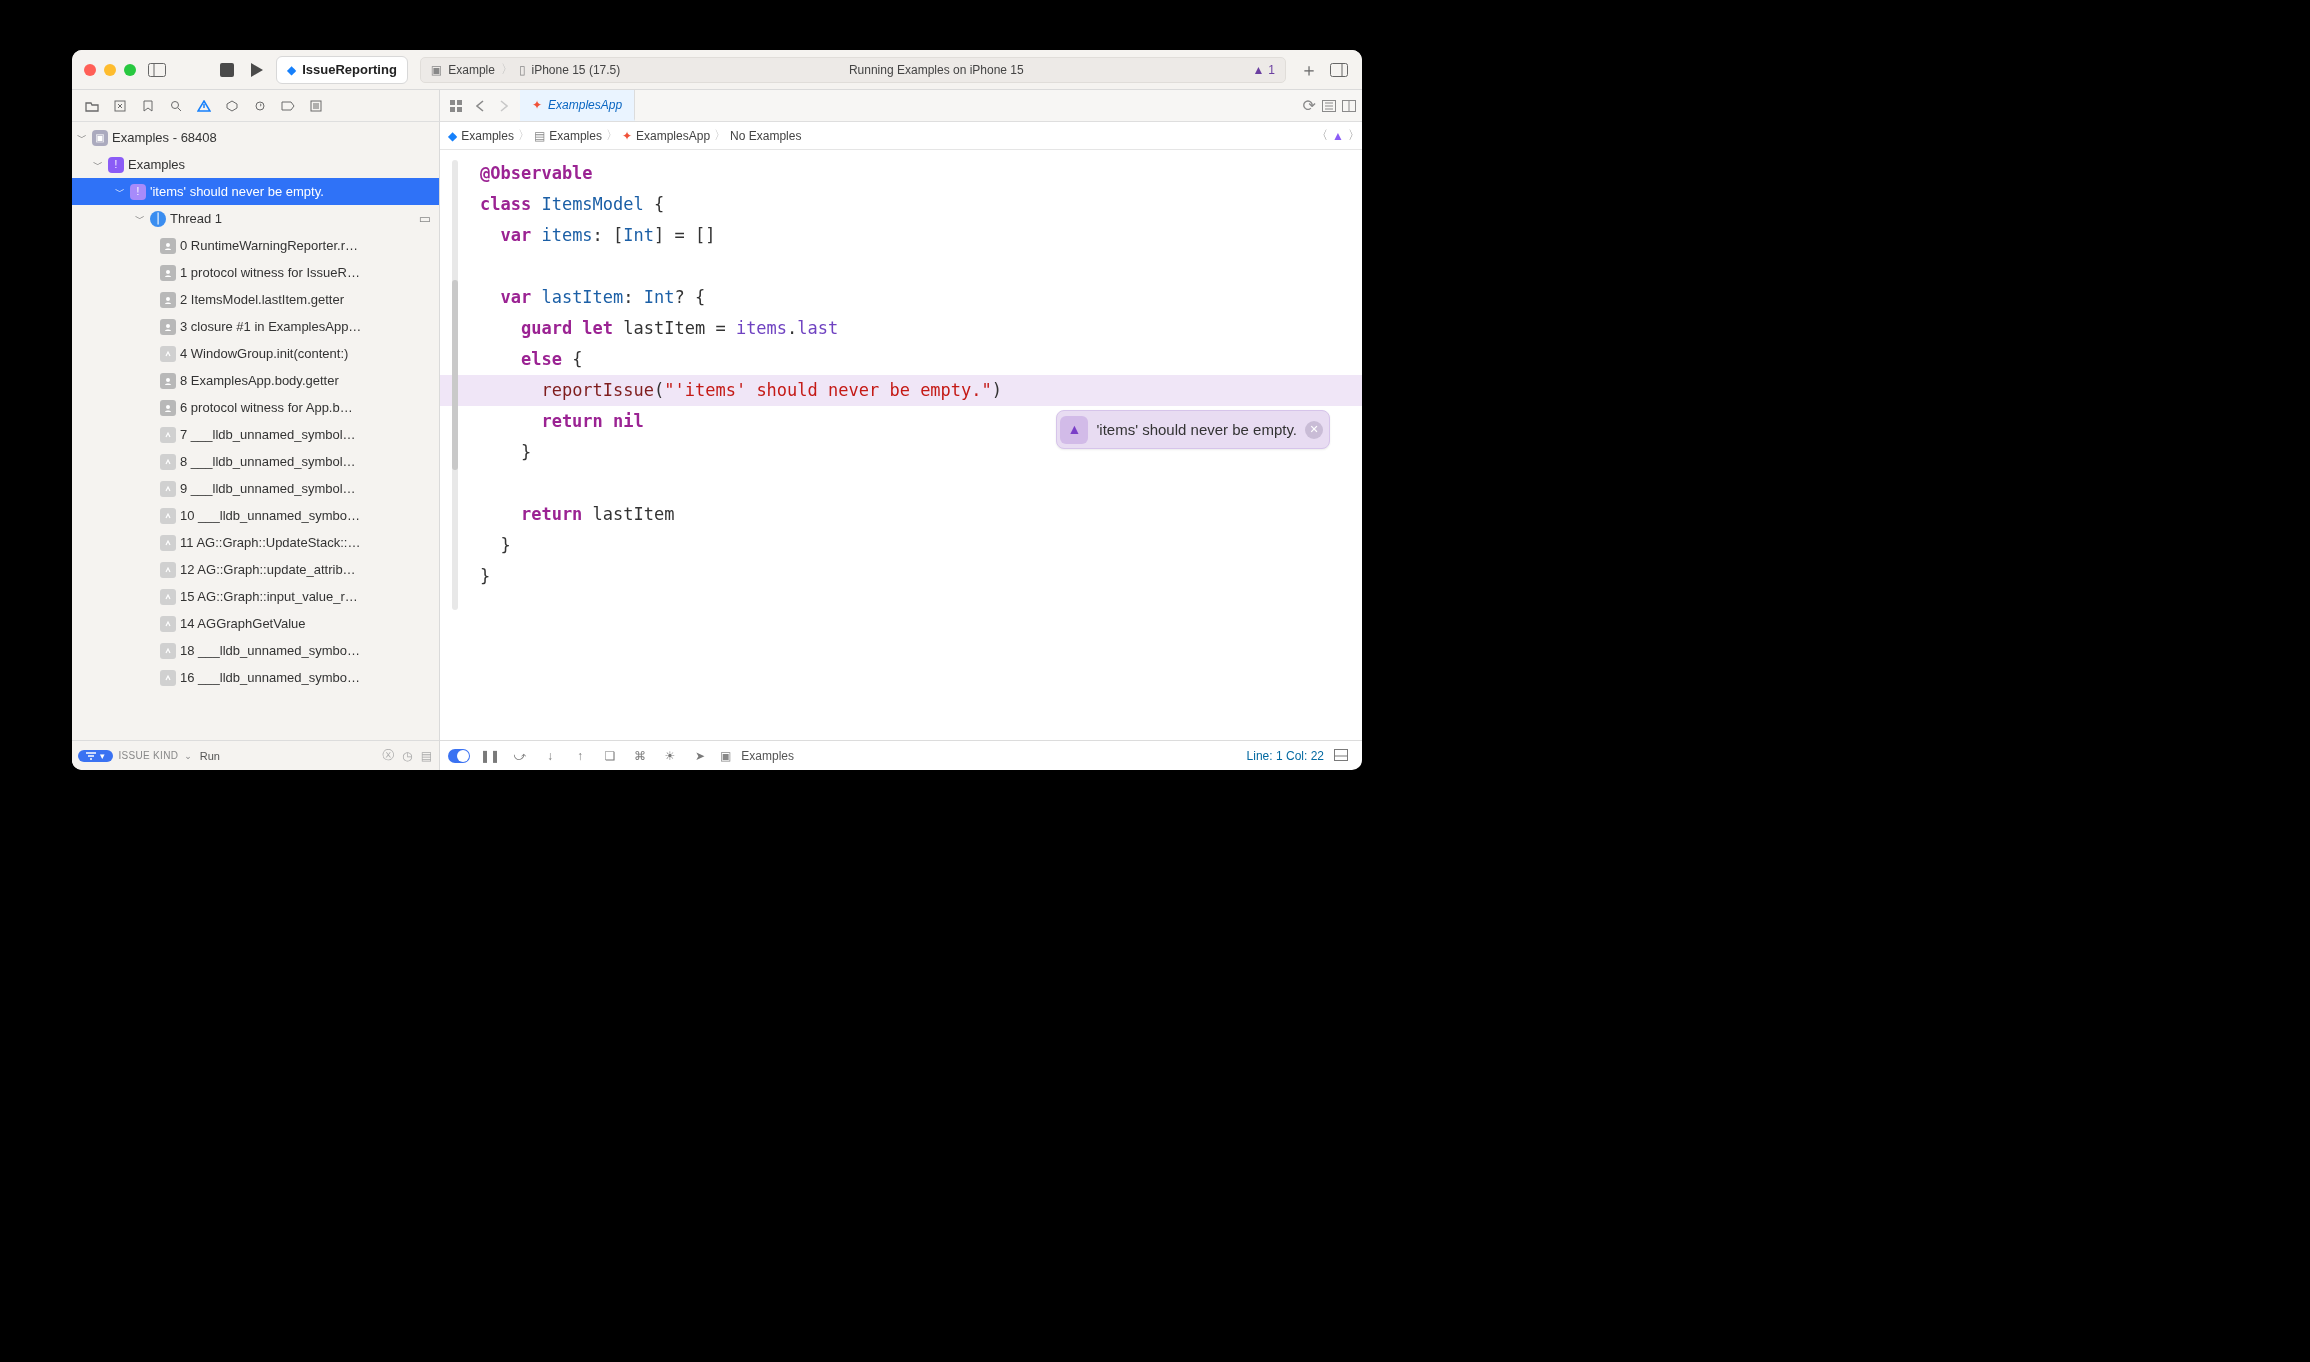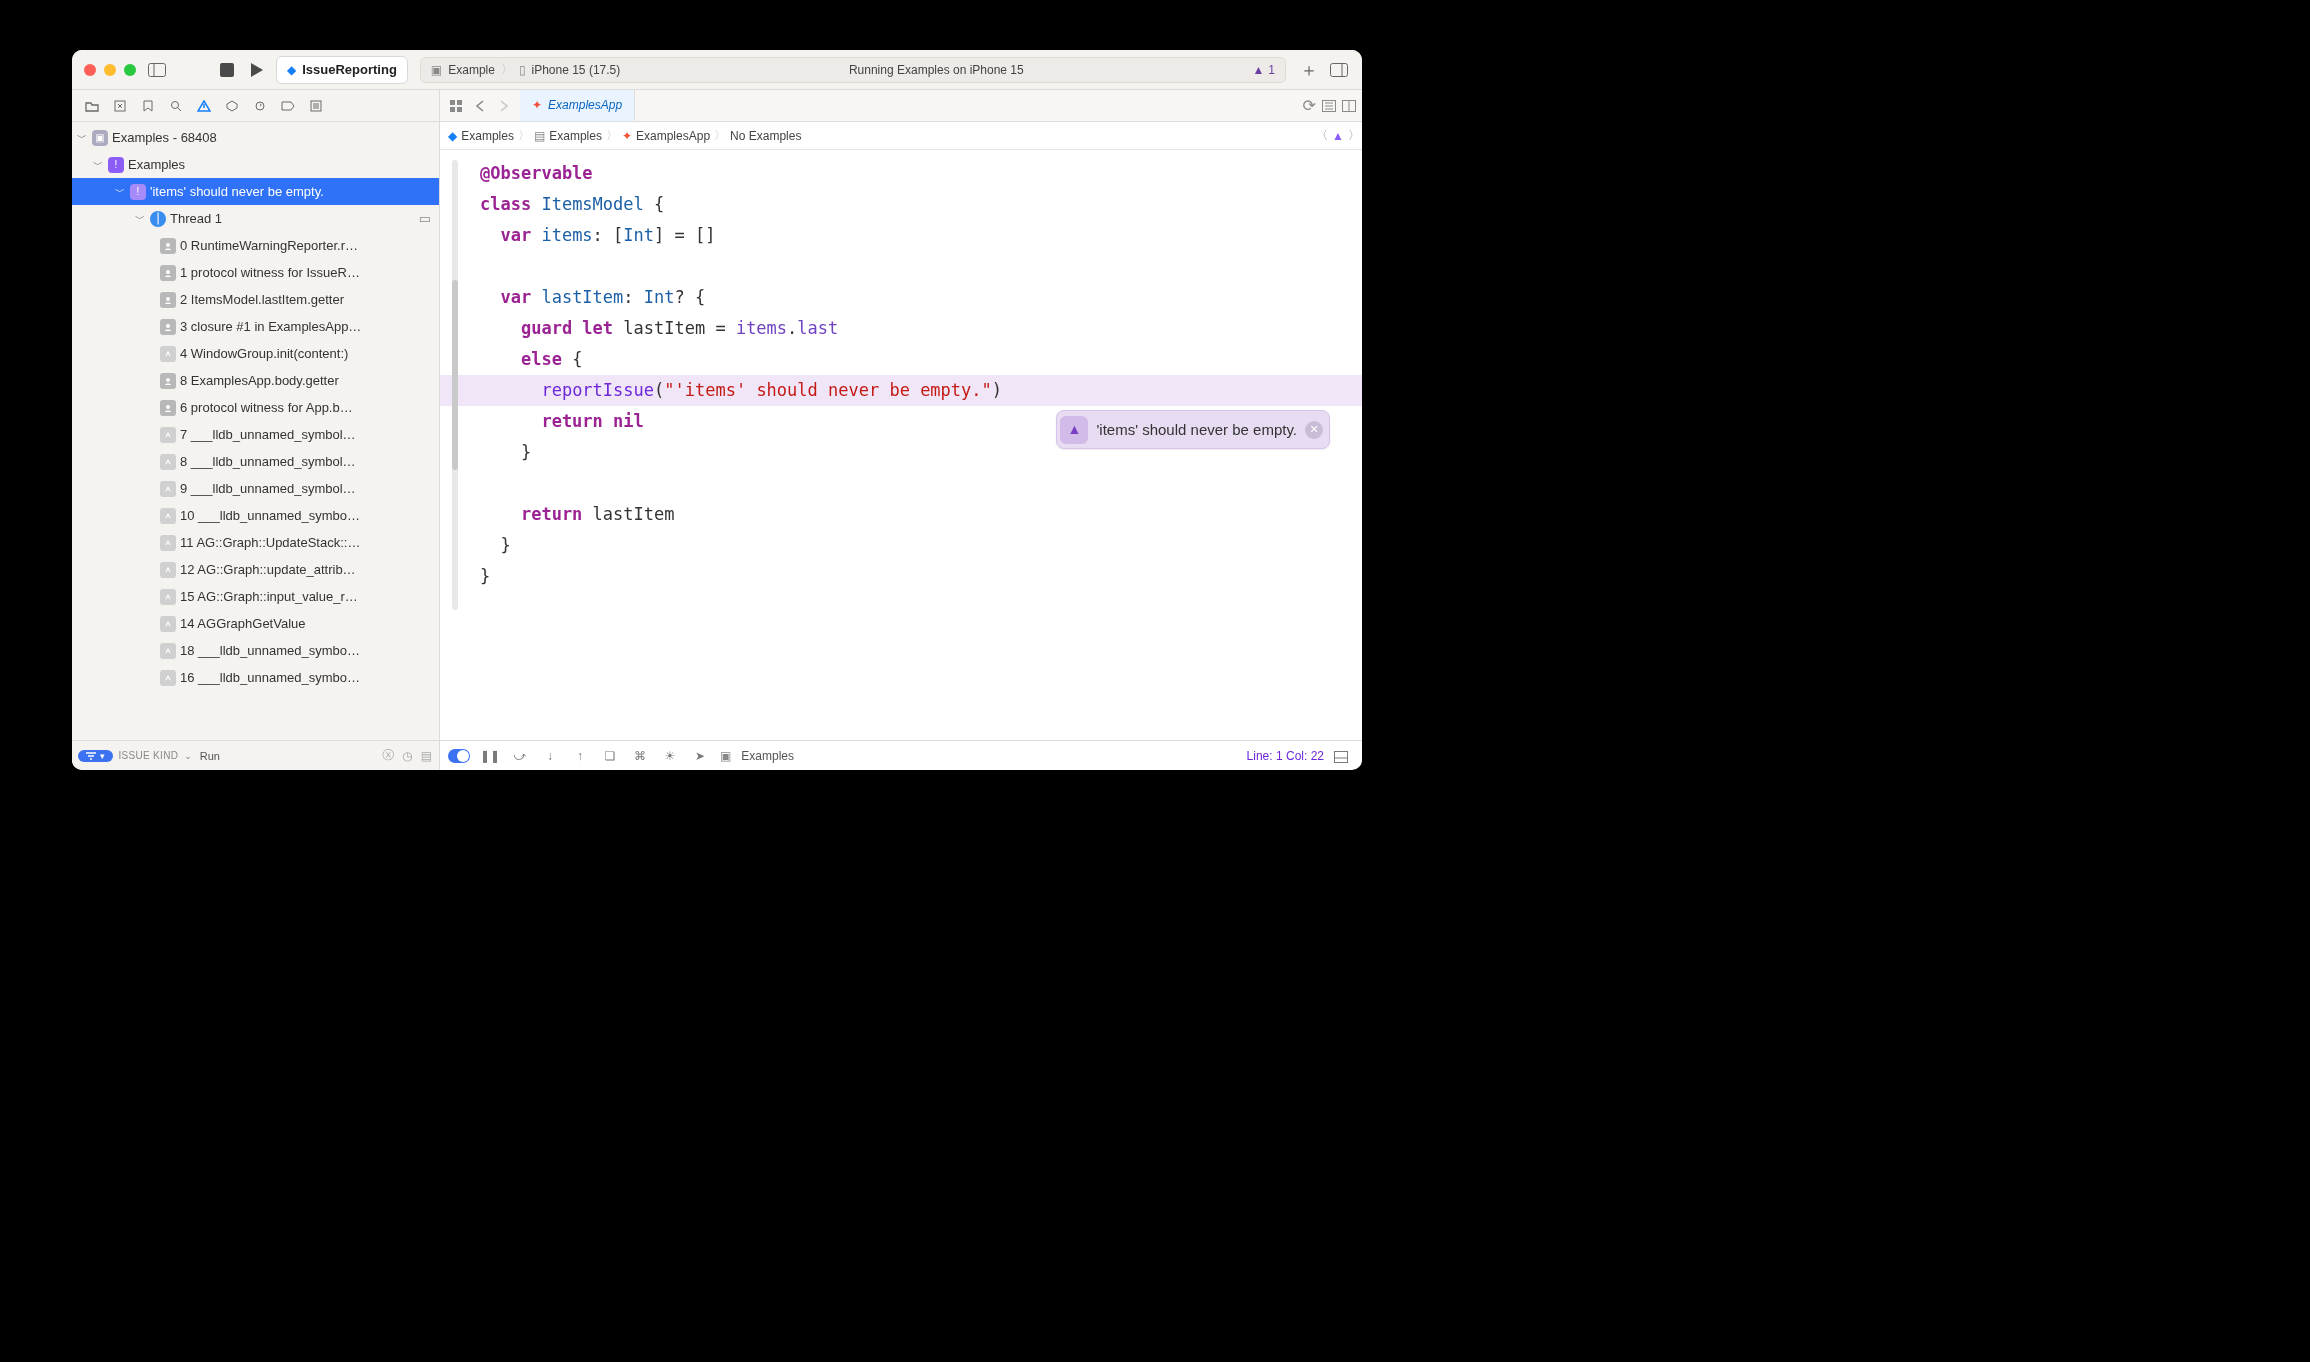--- a/index.html
+++ b/index.html
@@ -79,7 +79,7 @@
   pre{margin:0;white-space:pre}
   .k-keyword{color:#9b2393;font-weight:700}
   .k-type{color:#1b5fa6}
-  .k-func{color:#6d28d9}
+  .k-func{color:#7f1d1d}
   .k-str{color:#c41a16}
   .k-prop{color:#6f42c1}
   .line-hl{position:absolute;left:0;right:0;height:31px;background:#f0e6f7}

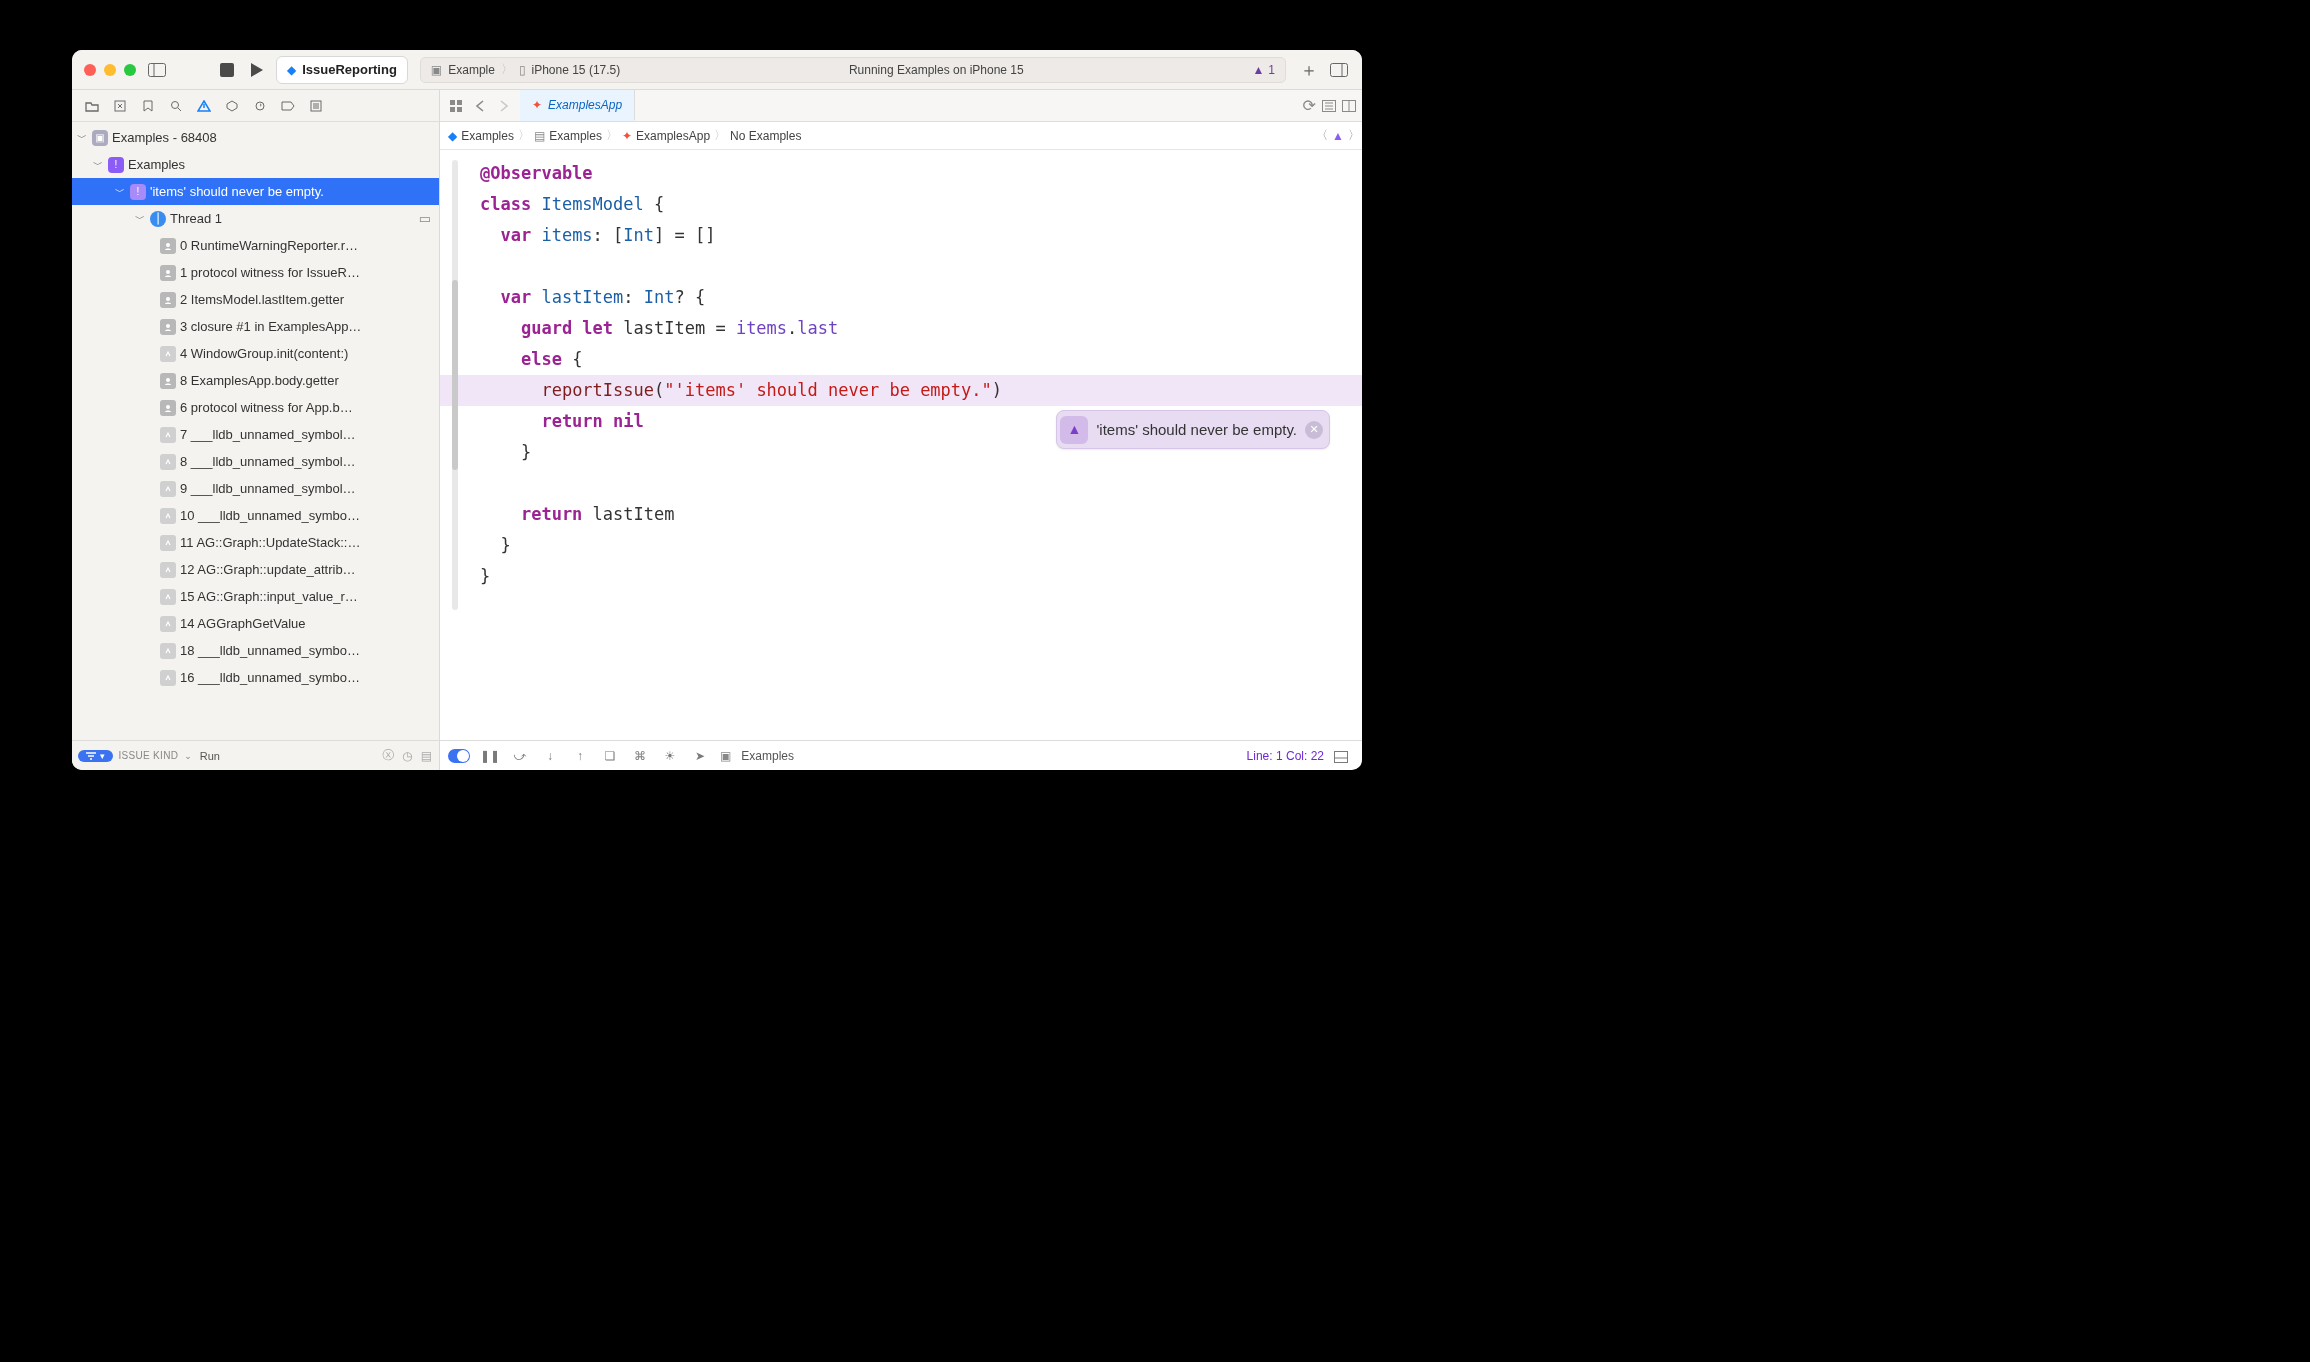--- a/index.html
+++ b/index.html
@@ -95,7 +95,7 @@
   .debugbar .ico{width:20px;text-align:center;color:#7a7a7a}
   .dbg-toggle{width:22px;height:14px;background:#3a72f2;border-radius:8px;position:relative}
   .dbg-toggle:after{content:"";position:absolute;right:1px;top:1px;width:12px;height:12px;background:#fff;border-radius:50%}
-  .debugbar .right{margin-left:auto;display:flex;align-items:flex-end;gap:10px;color:#6d28d9}
+  .debugbar .right{margin-left:auto;display:flex;align-items:flex-start;gap:10px;color:#0369a1}
   svg{display:block}
 </style>
 </head>

